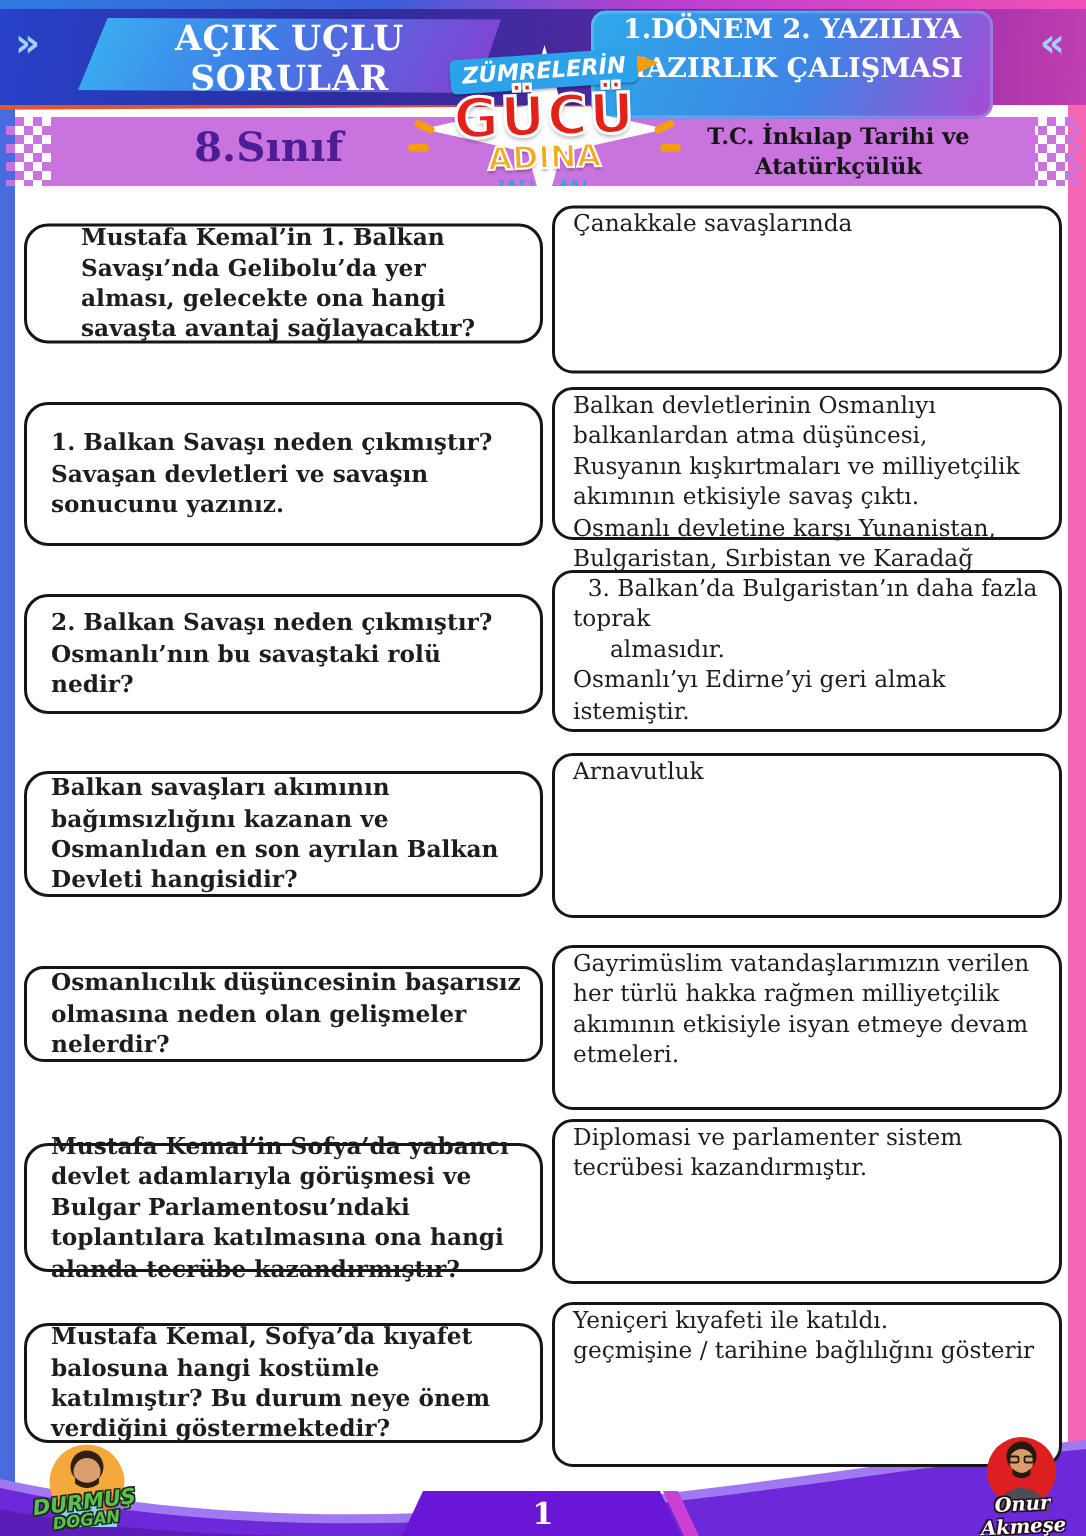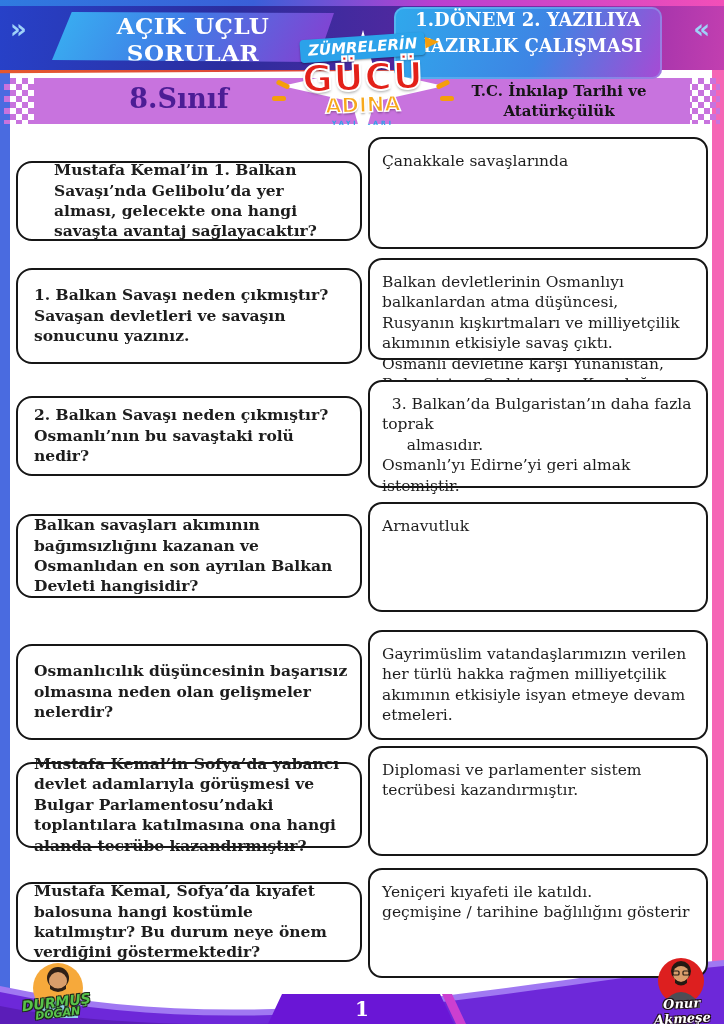--- a/index.html
+++ b/index.html
@@ -134,7 +134,7 @@
   </div>
 
   <main>
-    <div class="qbox" style="top:161px;height:80px;padding-left:36px;">
+    <div class="qbox" style="top:149px;height:80px;padding-left:36px;">
         <span>Mustafa Kemal’in 1. Balkan Savaşı’nda Gelibolu’da yer alması, gelecekte ona hangi savaşta avantaj sağlayacaktır?</span>
       </div>
     <div class="abox" style="top:137px;height:112px;">Çanakkale savaşlarında</div>

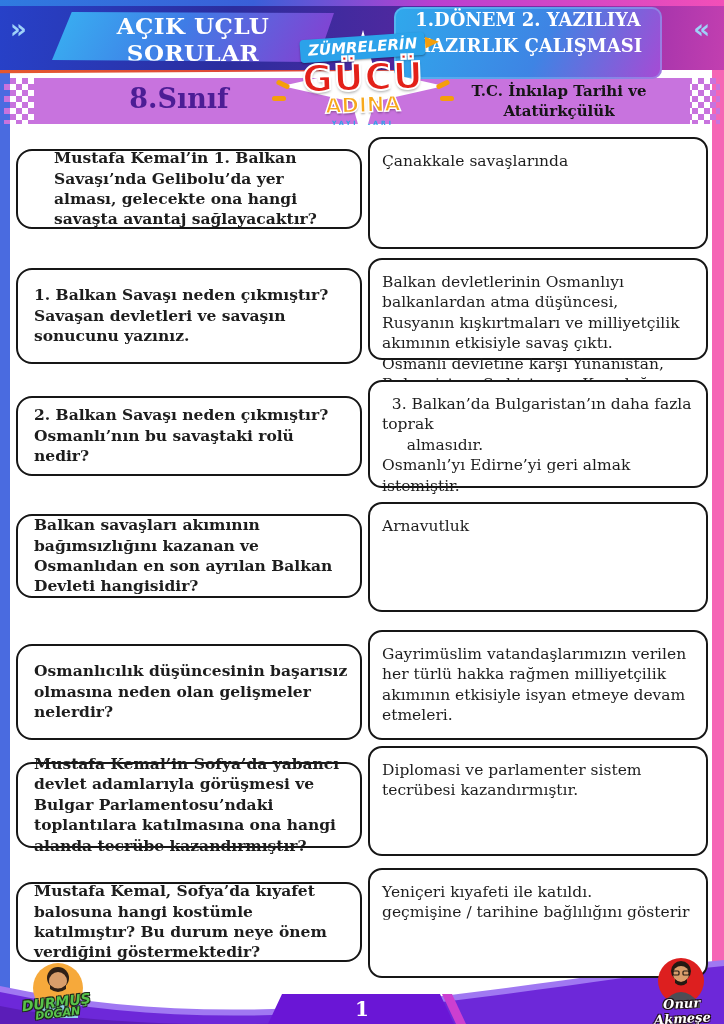--- a/index.html
+++ b/index.html
@@ -68,7 +68,7 @@
     box-sizing:border-box;color:#1d1d1d;}
   .qbox{left:16px;width:346px;border-radius:16px;display:flex;align-items:center;
     padding:6px 12px 6px 16px;font-size:15.5px;line-height:1.32;font-weight:600;}
-  .abox{left:368px;width:340px;border-radius:14px;padding:12px 12px;font-size:15.5px;
+  .abox{left:368px;width:340px;border-radius:14px;padding:0 12px;font-size:15.5px;
     line-height:1.32;font-weight:500;white-space:pre-wrap;}
 
   

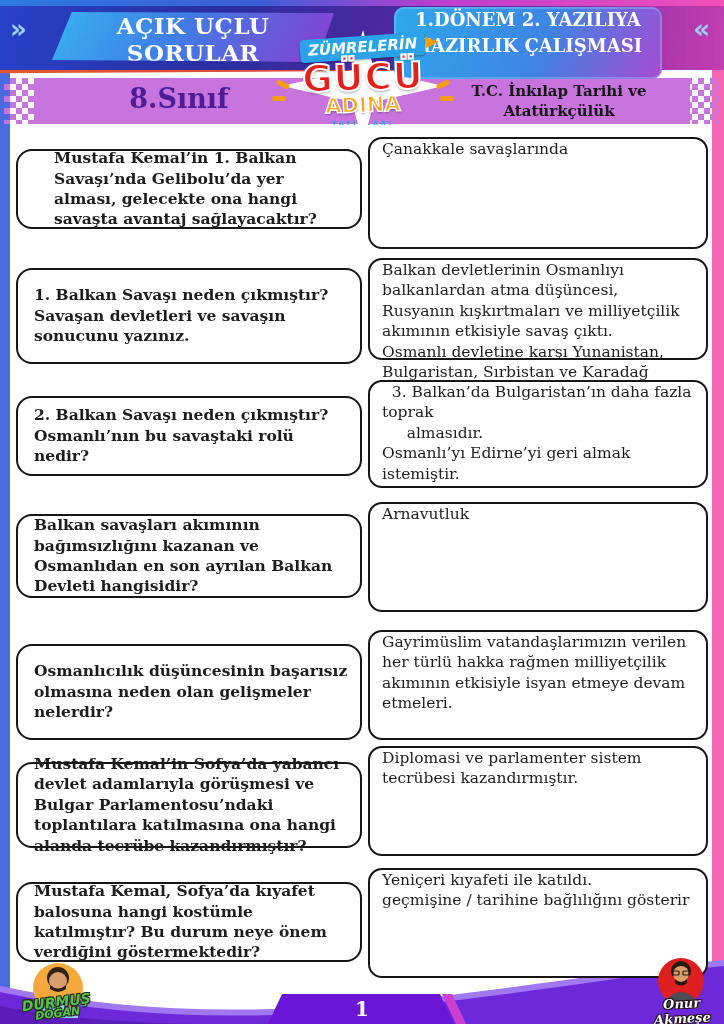--- a/index.html
+++ b/index.html
@@ -157,7 +157,7 @@
       </div>
     <div class="abox" style="top:502px;height:110px;">Arnavutluk</div>
 
-    <div class="qbox" style="top:644px;height:96px;">
+    <div class="qbox" style="top:644px;height:64px;border-radius:13px;">
         <span>Osmanlıcılık düşüncesinin başarısız olmasına neden olan gelişmeler nelerdir?</span>
       </div>
     <div class="abox" style="top:630px;height:110px;">Gayrimüslim vatandaşlarımızın verilen her türlü hakka rağmen milliyetçilik akımının etkisiyle isyan etmeye devam etmeleri.</div>

